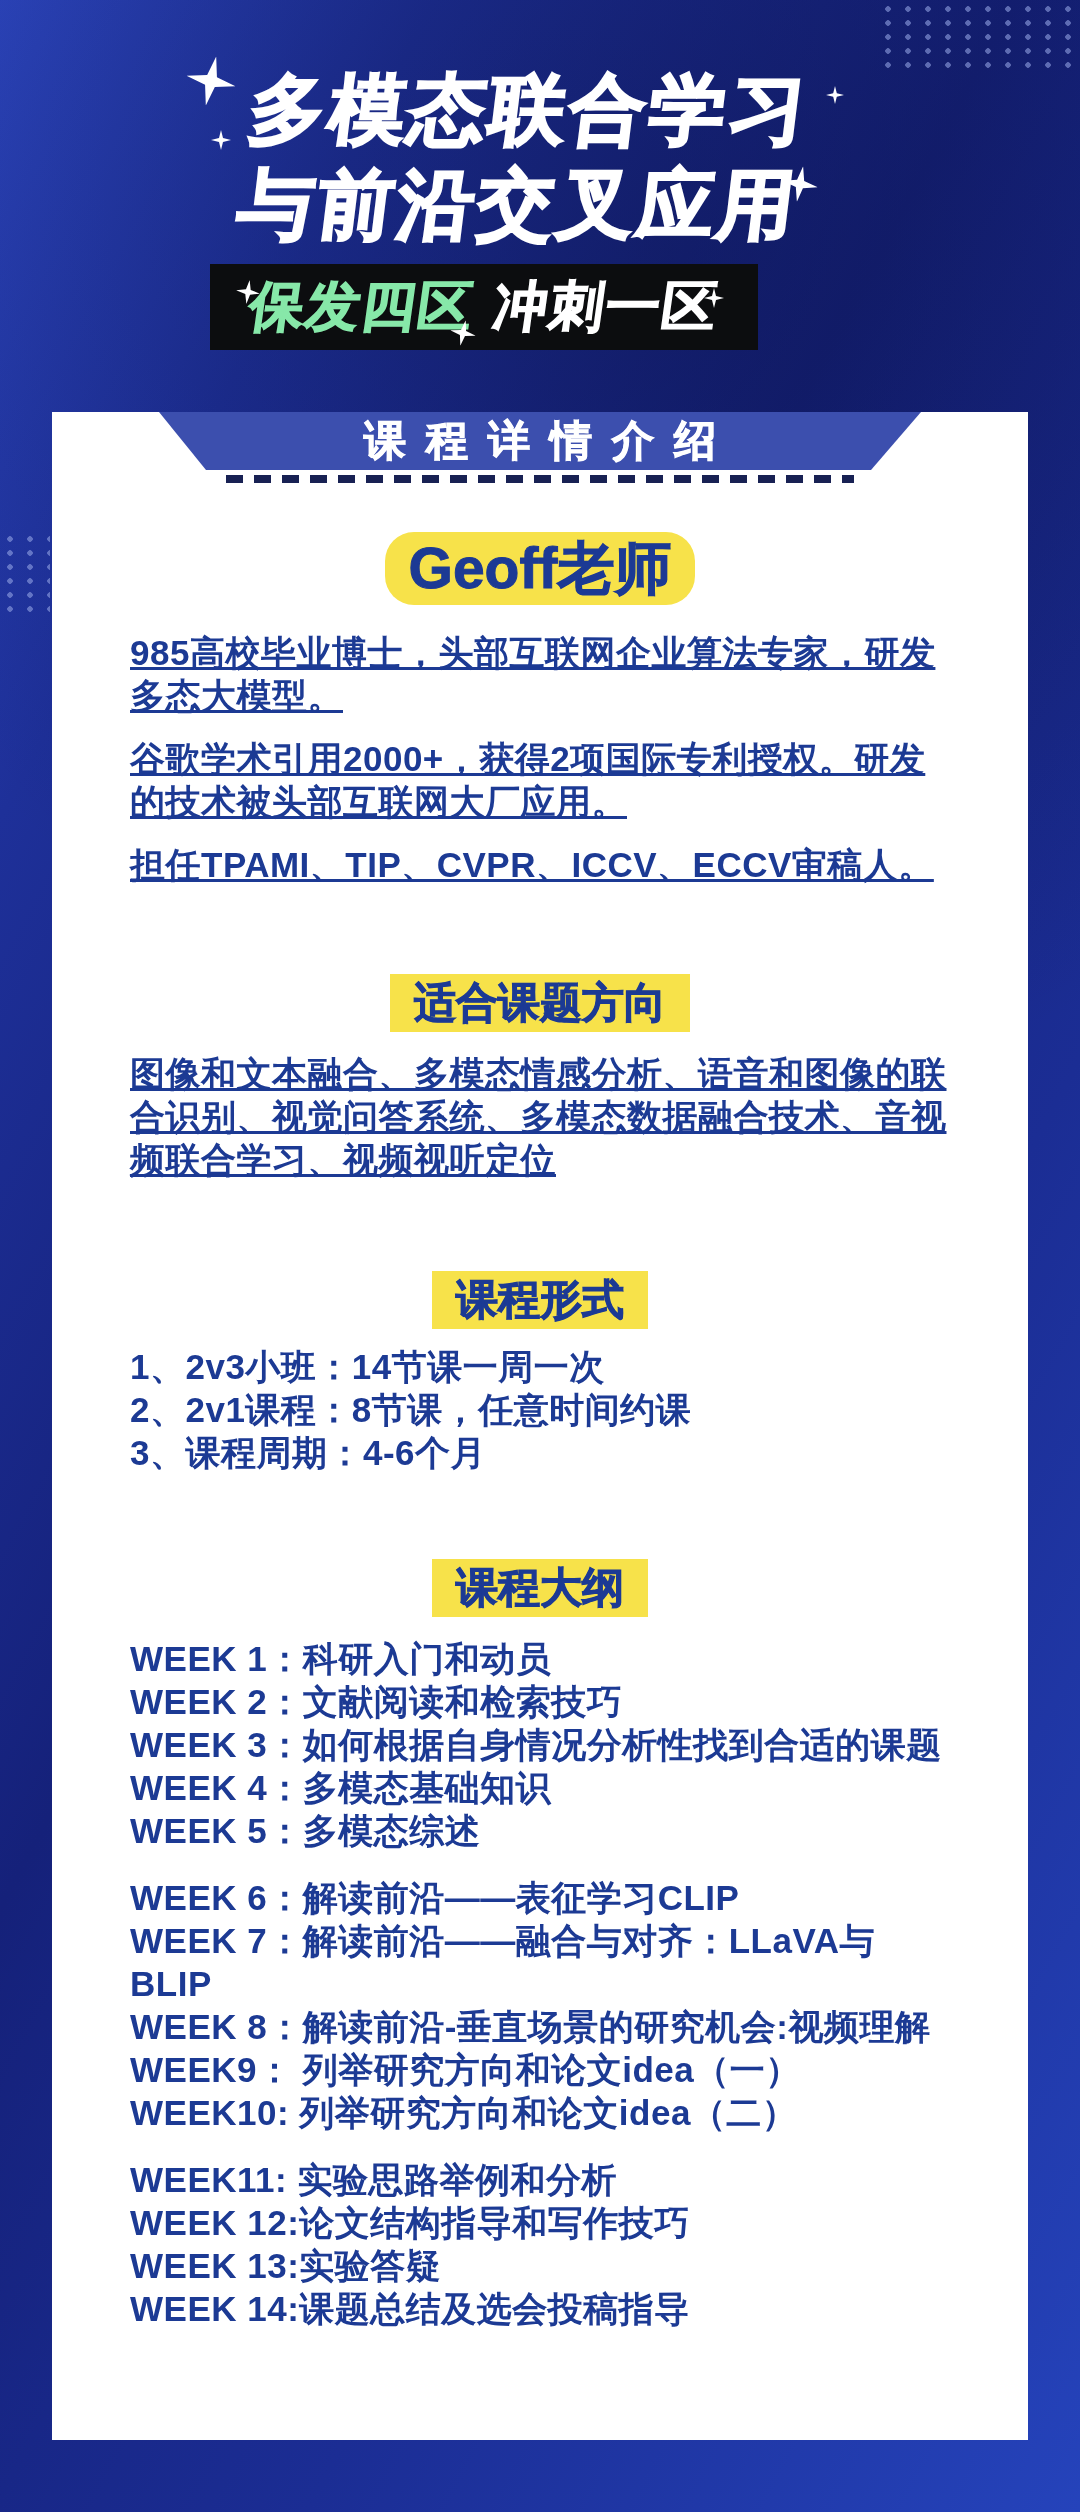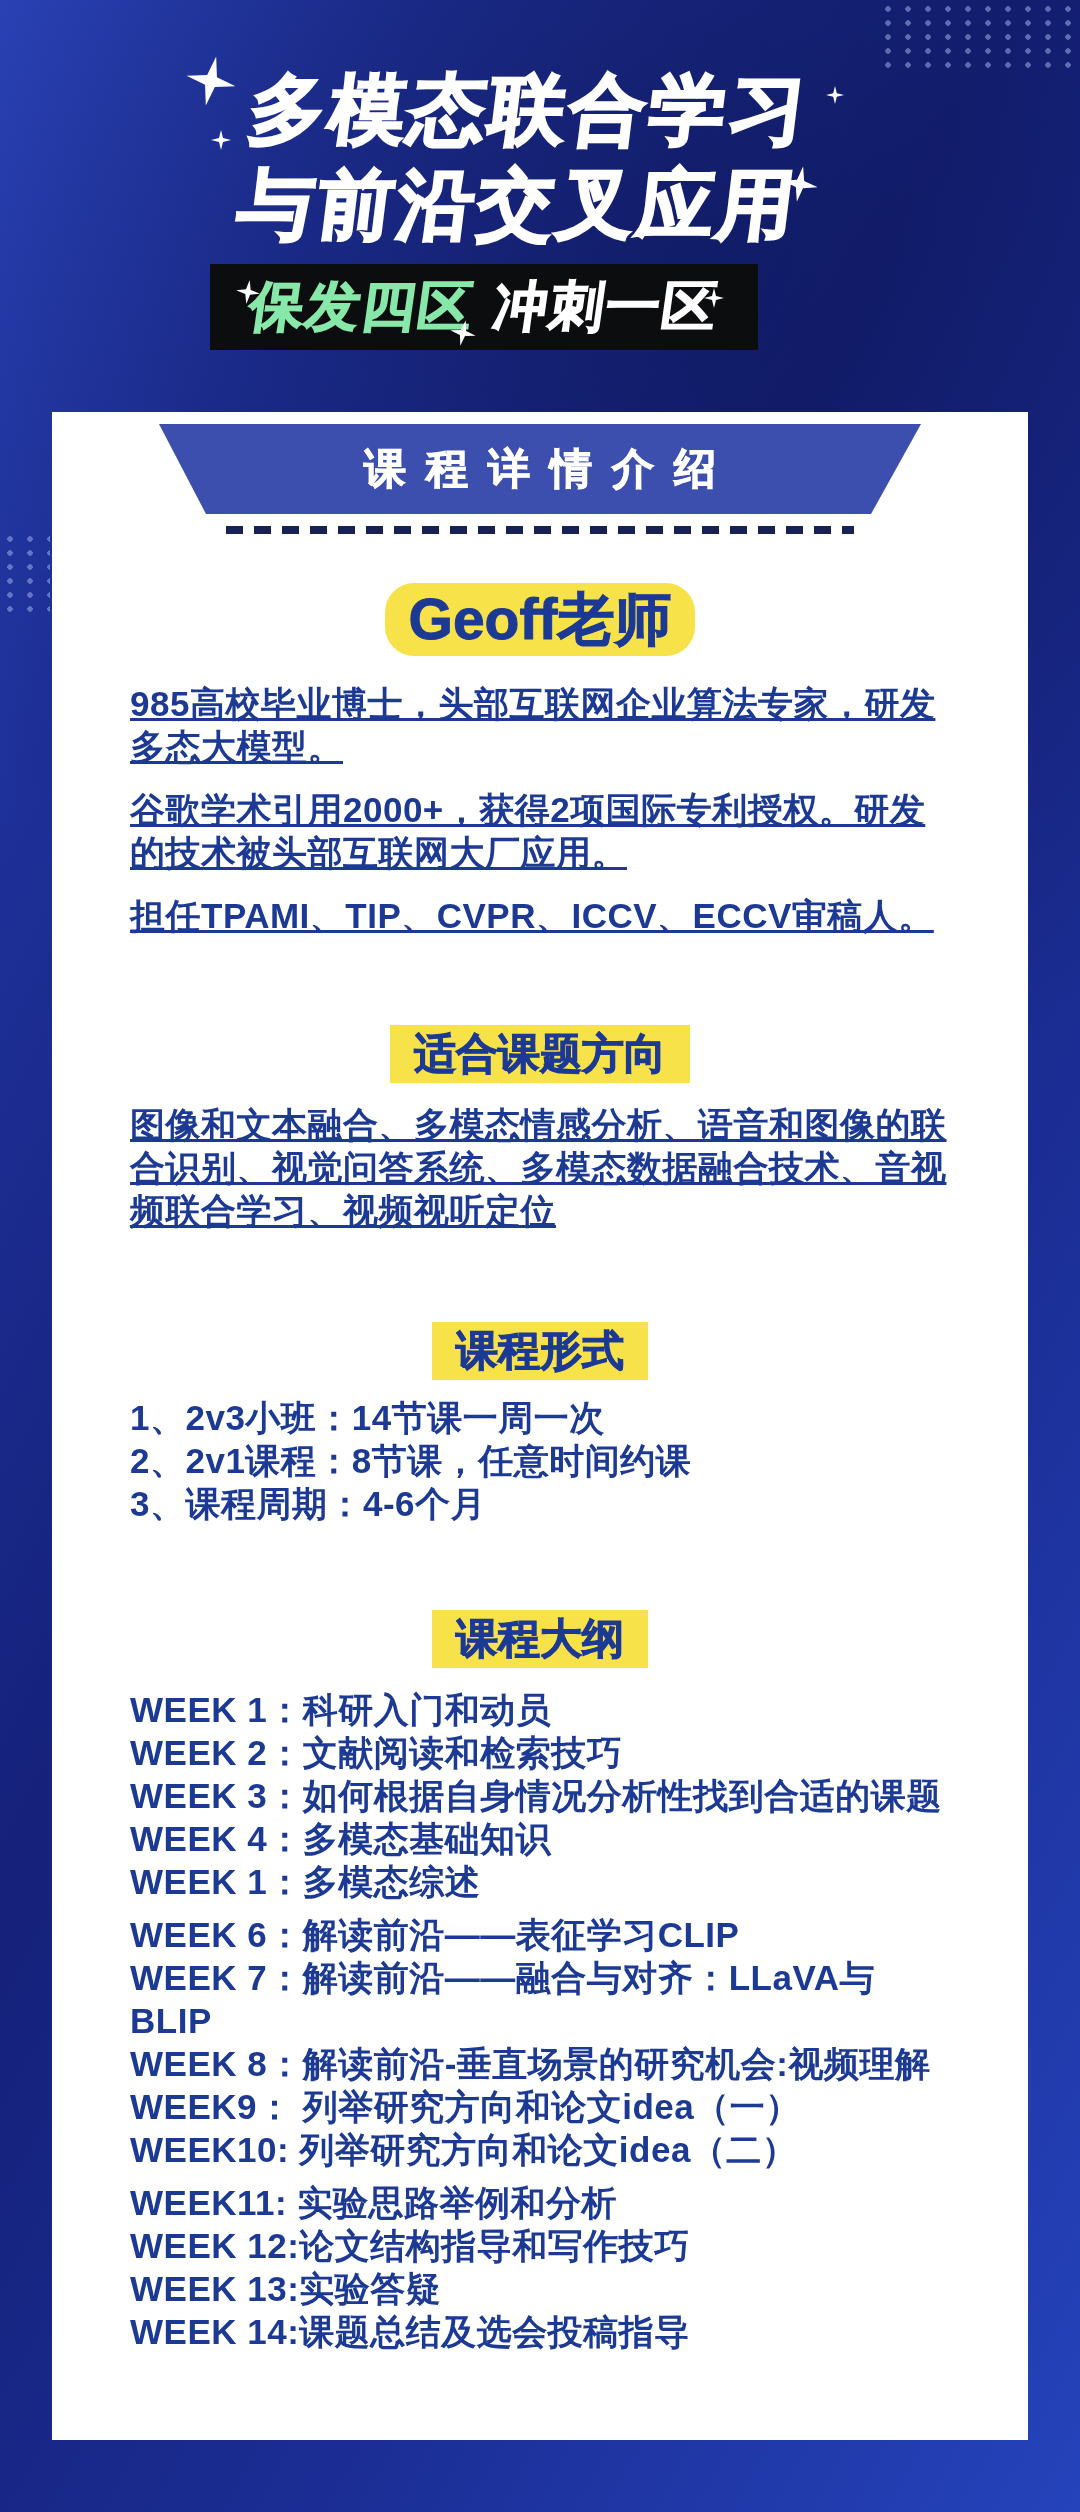--- a/index.html
+++ b/index.html
@@ -63,8 +63,8 @@
     padding:0 78px;
   }
   .band{
-    width:762px;height:90px;
-    margin:12px auto;
+    width:762px;height:58px;
+    margin:0 auto;
     background:#3c4fae;
     clip-path:polygon(0 0,100% 0,calc(100% - 50px) 100%,47px 100%);
     display:flex;align-items:center;justify-content:center;

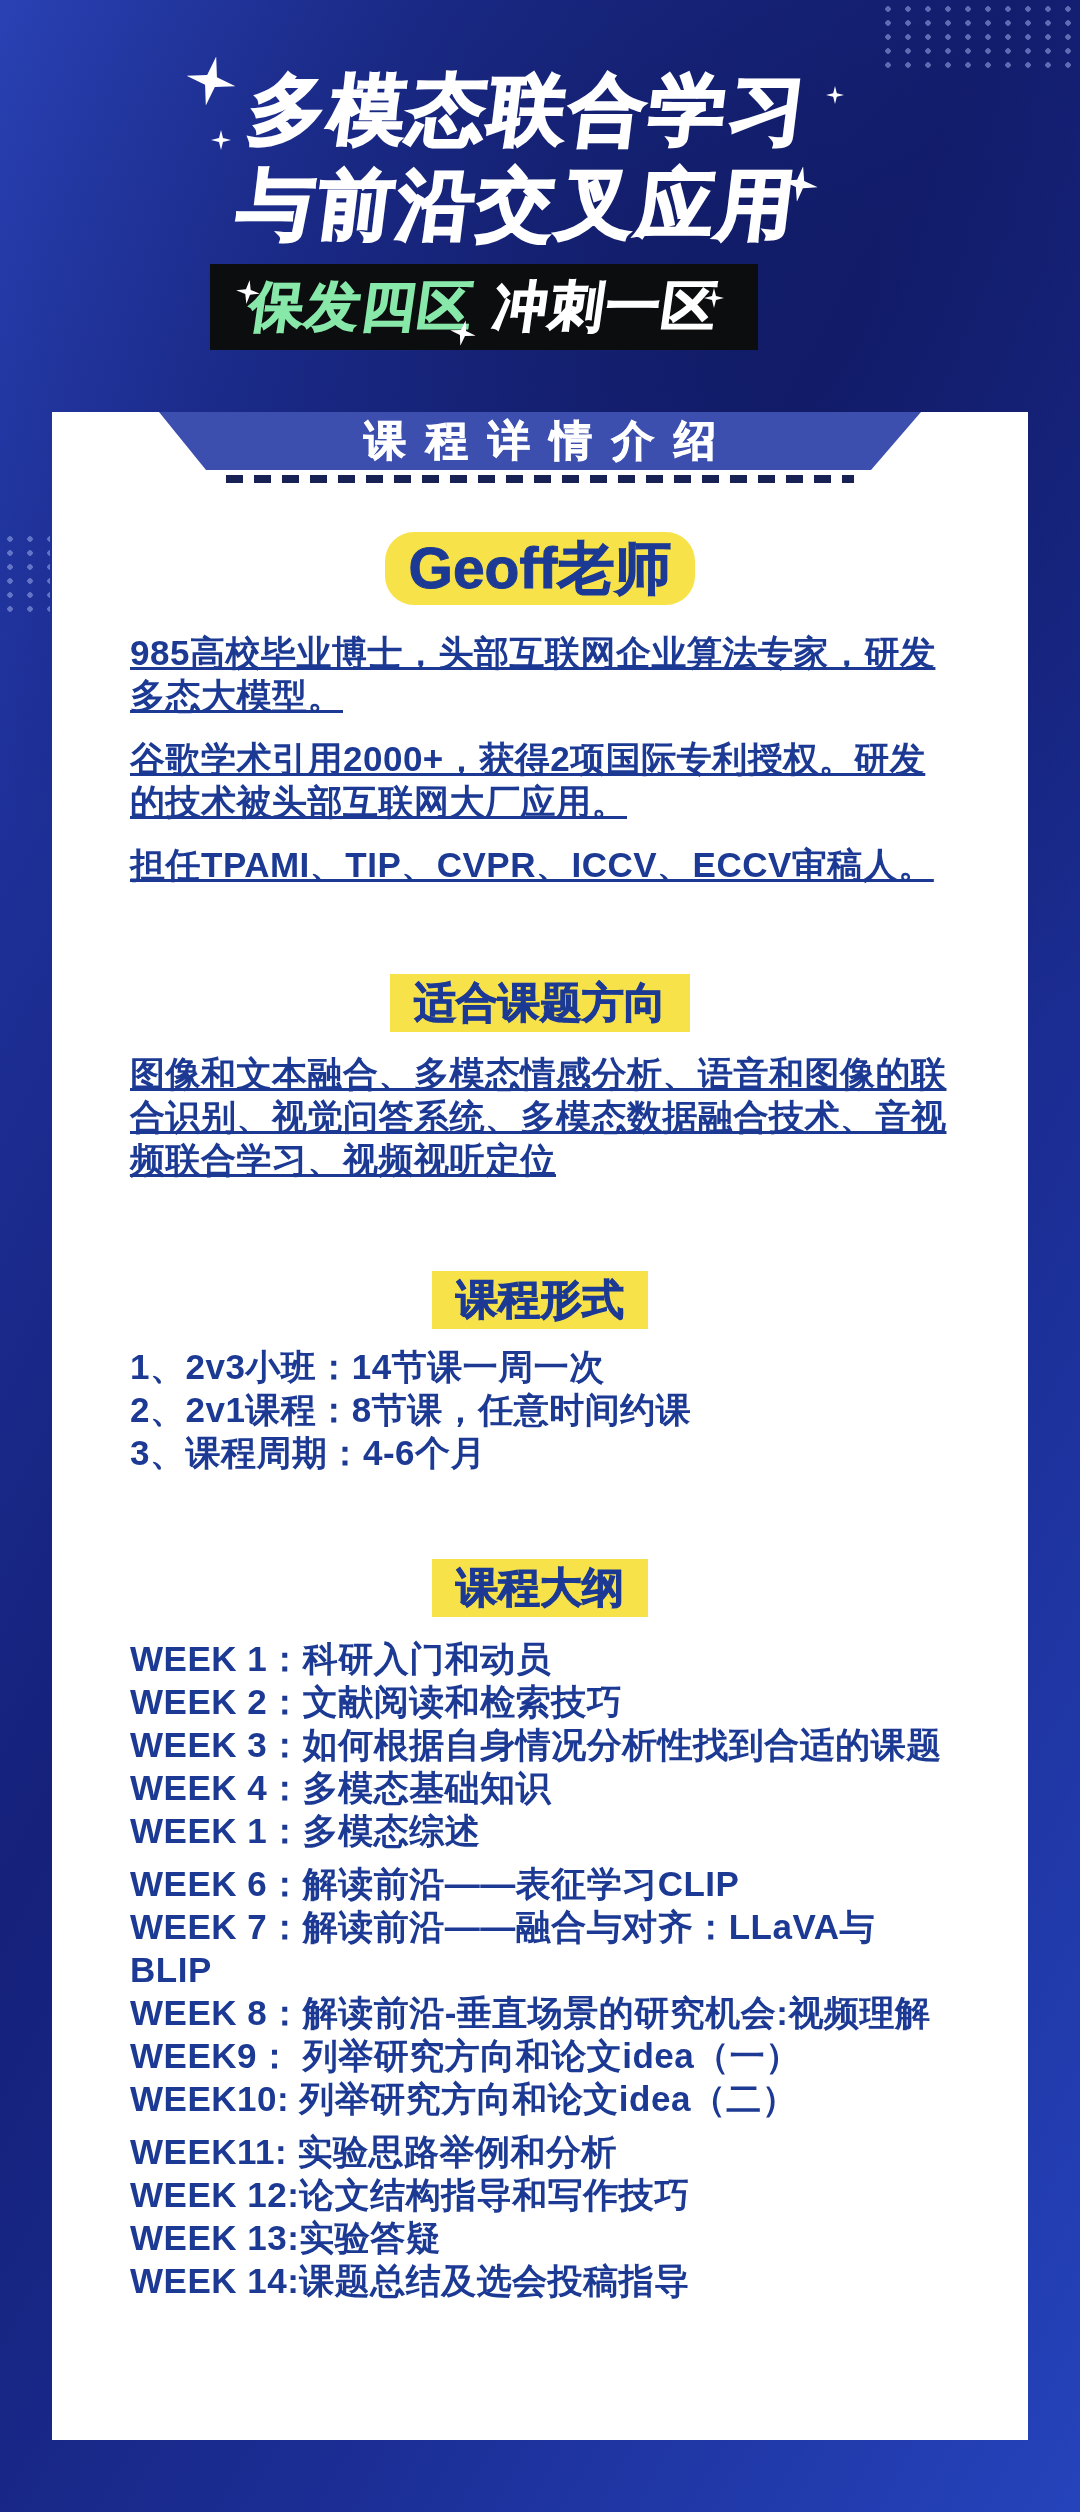--- a/index.html
+++ b/index.html
@@ -174,7 +174,7 @@
       <div class="week-line">WEEK 2：文献阅读和检索技巧</div>
       <div class="week-line">WEEK 3：如何根据自身情况分析性找到合适的课题</div>
       <div class="week-line">WEEK 4：多模态基础知识</div>
-      <div class="week-line">WEEK 1：多模态综述</div>
+      <div class="week-line">WEEK 5：多模态综述</div>
     </div>
     <div class="week-group">
       <div class="week-line">WEEK 6：解读前沿——表征学习CLIP</div>

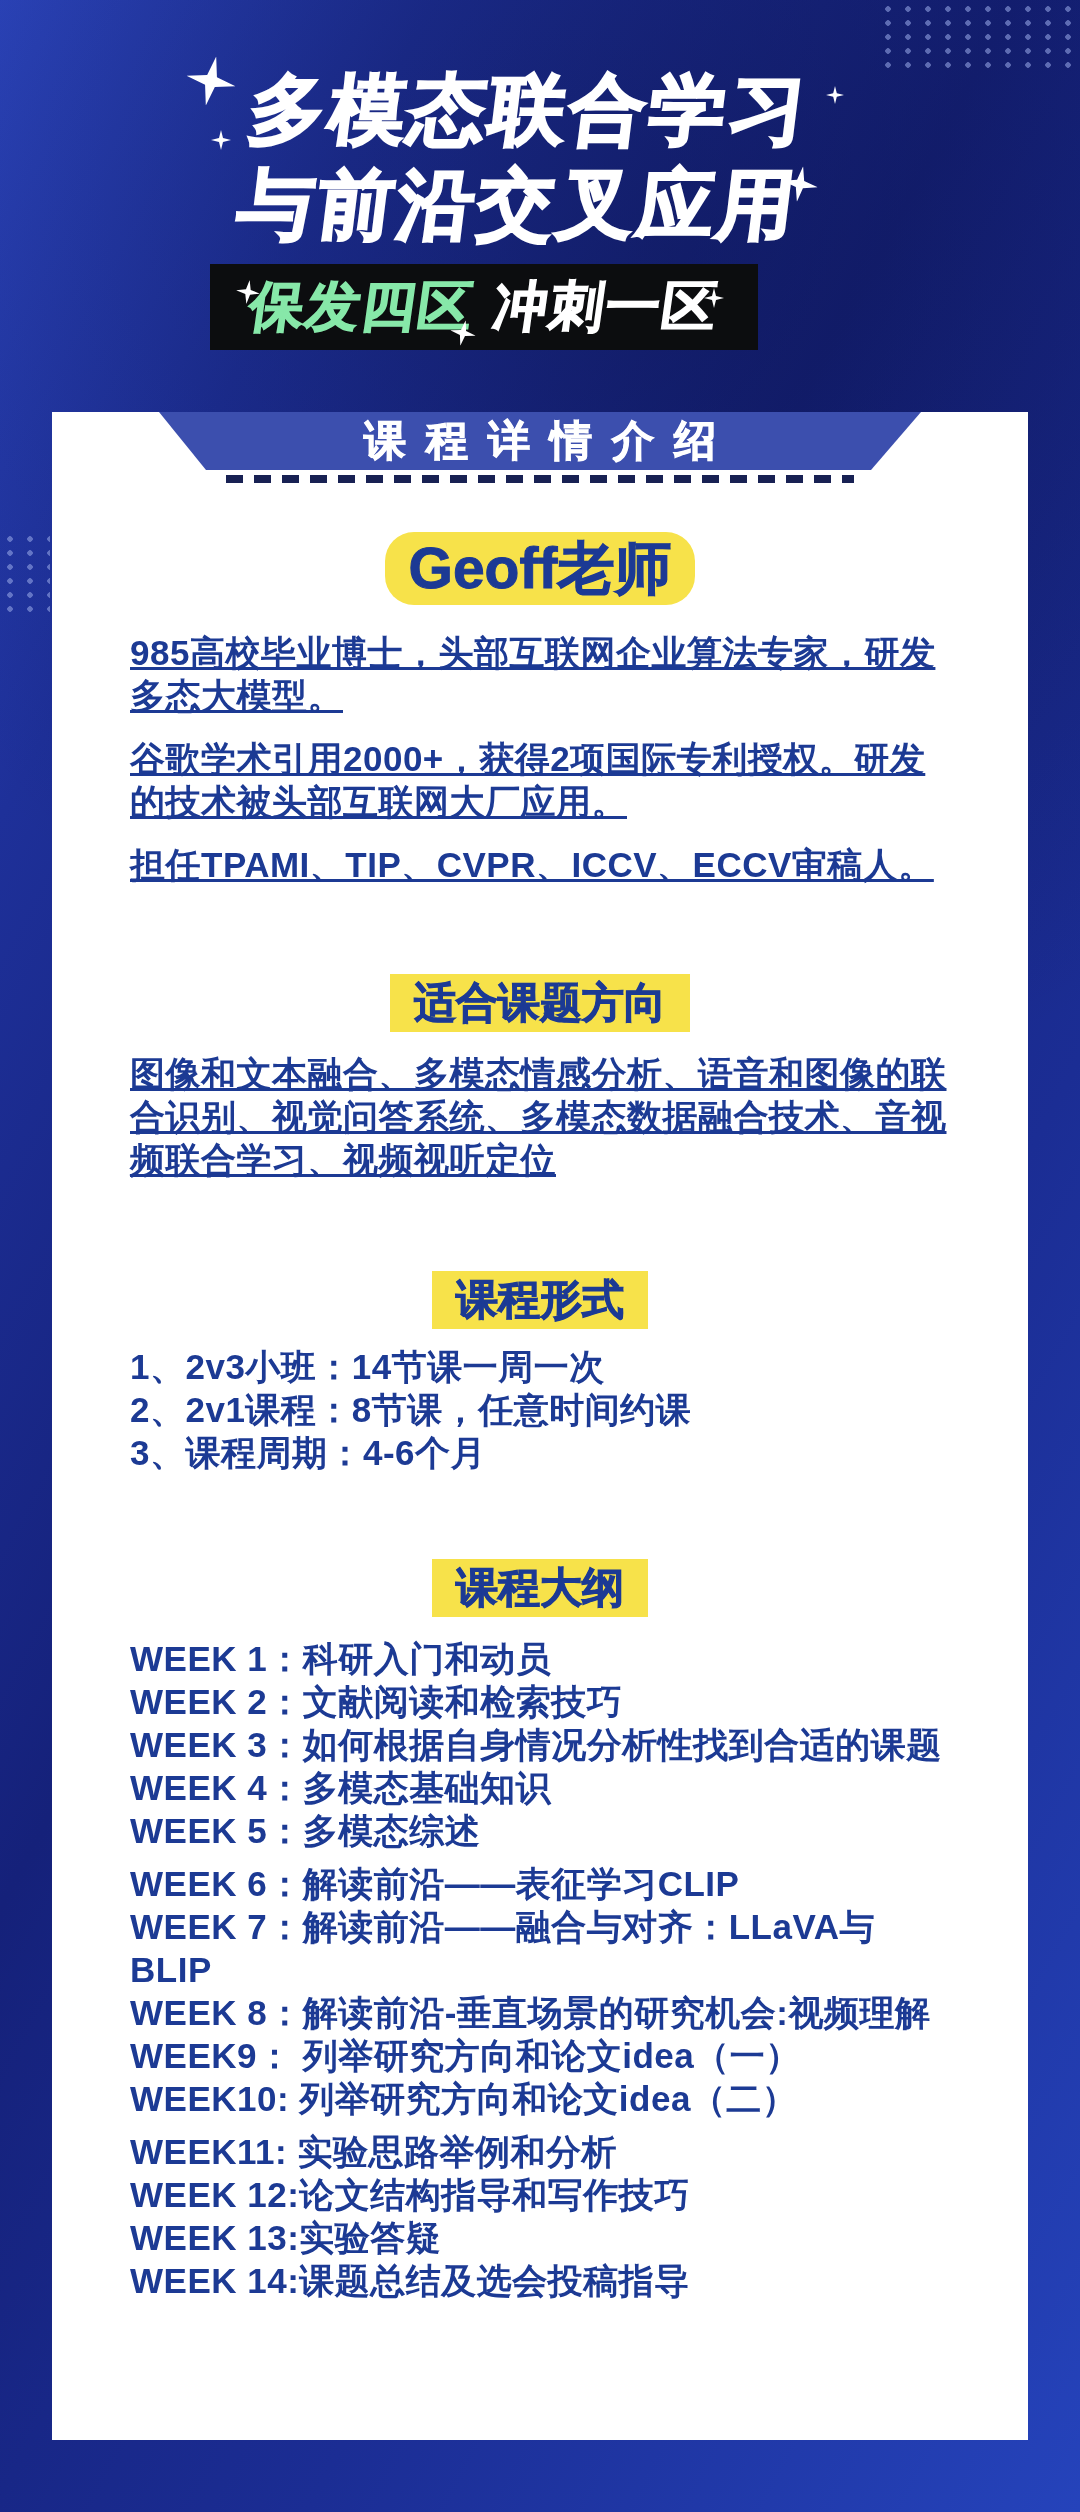--- a/index.html
+++ b/index.html
@@ -108,7 +108,7 @@
   }
   .fmt-group{margin-top:16px;}
   .topics-par{margin-top:16px;}
-  .week-group{margin-top:10px;}
+  .week-group{margin-top:24px;}
   .week-group.first{margin-top:20px;}
 </style>
 </head>

